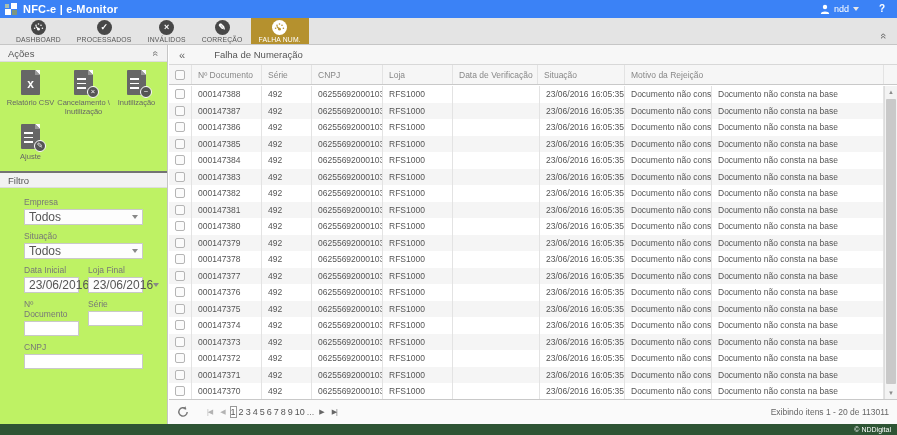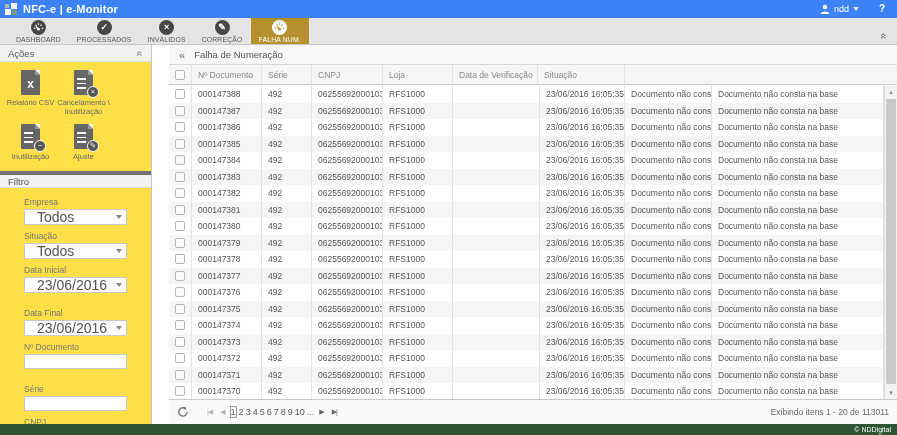--- a/index.html
+++ b/index.html
@@ -30,7 +30,7 @@
   .tabbar-collapse { position:absolute; right:10px; bottom:3px; font-size:11px; color:#666; transform:rotate(90deg); cursor:pointer; line-height:10px; }
 
   
-  #sidebar { position:absolute; top:45px; left:0; width:152px; bottom:2px; background:#fde047; border-right:1px solid #c5c5c5; }
+  #sidebar { position:absolute; top:45px; left:0; width:168px; bottom:2px; background:#bef264; border-right:1px solid #c5c5c5; }
   .sec-head { height:17px; background:#f2f2f2; border-bottom:1px solid #ddd; display:flex; align-items:center; padding:0 8px; color:#555; font-size:9.5px; }
   .sec-head .chev-up { margin-left:auto; transform:rotate(90deg); color:#777; font-size:10px; cursor:pointer; }
   #actions-area { display:flex; flex-wrap:wrap; padding:8px 2px 2px 4px; }

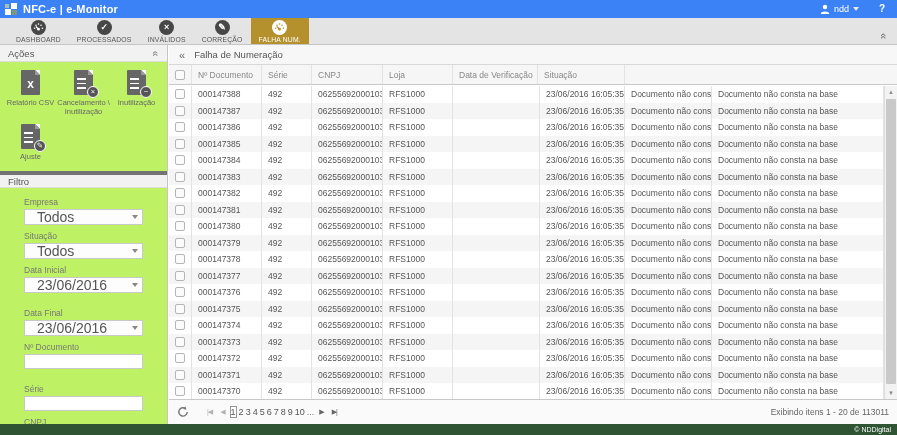--- a/index.html
+++ b/index.html
@@ -59,7 +59,7 @@
   #main { position:absolute; top:45px; left:169px; right:0; bottom:11px; background:#fff; }
   #panel-head { height:20px; background:#f7f7f7; border-bottom:1px solid #d8d8d8; display:flex; align-items:center; padding:0 10px; gap:9px; }
   #panel-head .pcollapse { font-size:11px; color:#666; cursor:pointer; }
-  #panel-head .ptitle { font-size:9.5px; color:#555; }
+  #panel-head .ptitle { font-size:9.5px; color:#555;margin-left:20px; }
   #thead { height:20px; display:flex; background:#f6f6f6; border-bottom:1px solid #c9c9c9; padding-right:13px; }
   .cell { height:100%; border-right:1px solid #e3e3e3; padding-left:6px; display:flex; align-items:center; overflow:hidden; white-space:nowrap; font-size:8.5px; }
   .hcell { color:#888; cursor:pointer; }

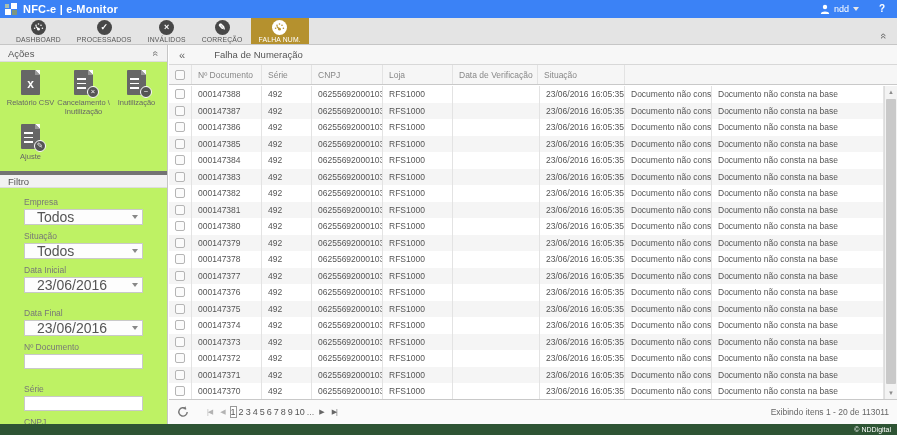--- a/index.html
+++ b/index.html
@@ -257,6 +257,7 @@
       <span class="cell hcell c4">Loja</span>
       <span class="cell hcell c6">Data de Verificação</span>
       <span class="cell hcell c7">Situação</span>
+      <span class="cell hcell c8">Motivo da Rejeição</span>
     </div>
 
   <div id="tbody">

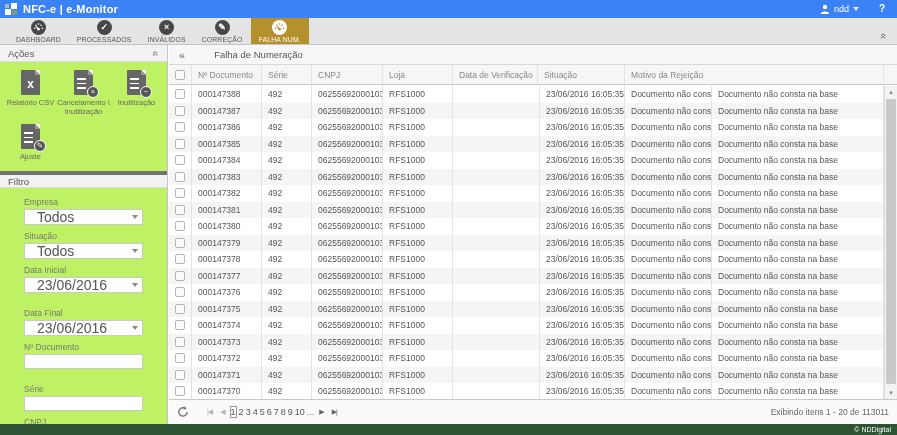--- a/index.html
+++ b/index.html
@@ -194,7 +194,7 @@
     </div>
   </div>
 
-  <div class="sec-head" style="border-top:4px solid #737373;">
+  <div class="sec-head" style="border-top:2px solid #737373;">
     <span>Filtro</span>
   </div>
   <div id="filter-area">

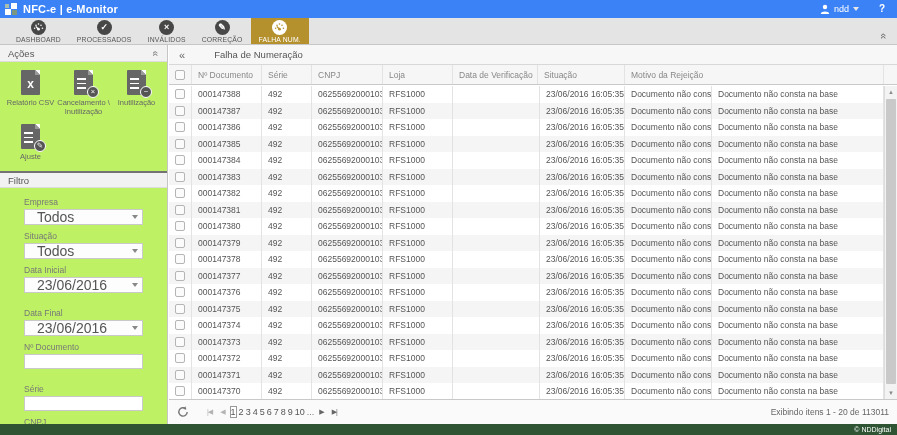--- a/index.html
+++ b/index.html
@@ -46,7 +46,7 @@
   #filter-area { padding:3px 24px 0; }
   .flabel { font-size:8.5px; color:#777; margin:6px 0 2px; }
   .select { height:16px; border:1px solid #c9c9c9; background:#fdfdfd; display:flex; align-items:center; padding:0 4px; cursor:pointer; }
-  .select .sval { font-size:14px; color:#555; flex:1;margin-left:8px; }
+  .select .sval { font-size:12px; color:#555; flex:1; }
   .select .sarrow { width:0; height:0; border-left:3.5px solid transparent; border-right:3.5px solid transparent; border-top:4px solid #888; }
   .frow { display:flex; gap:9px;flex-direction:column; }
   .frow > div { flex:1; min-width:0; }

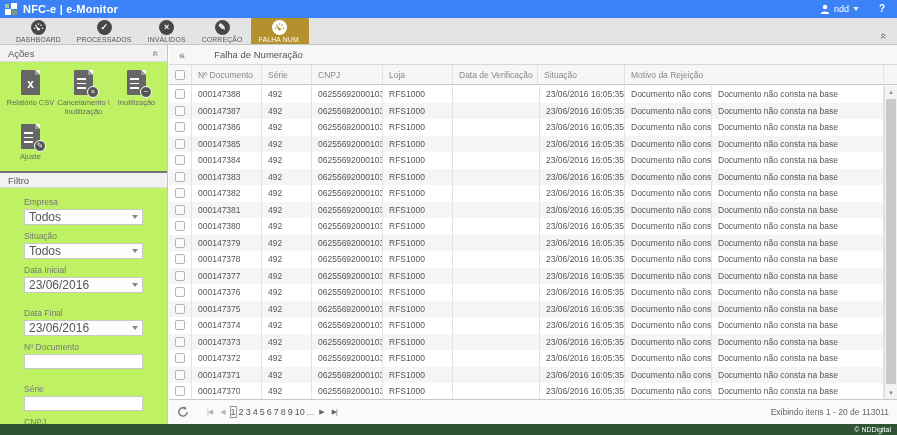--- a/index.html
+++ b/index.html
@@ -48,7 +48,7 @@
   .select { height:16px; border:1px solid #c9c9c9; background:#fdfdfd; display:flex; align-items:center; padding:0 4px; cursor:pointer; }
   .select .sval { font-size:12px; color:#555; flex:1; }
   .select .sarrow { width:0; height:0; border-left:3.5px solid transparent; border-right:3.5px solid transparent; border-top:4px solid #888; }
-  .frow { display:flex; gap:9px;flex-direction:column; }
+  .frow { display:flex; gap:9px; }
   .frow > div { flex:1; min-width:0; }
   input.tinput { width:100%; height:15px; border:1px solid #c9c9c9; background:#fff; font-size:9px; padding:0 3px; font-family:"Liberation Sans",sans-serif; color:#555; }
   .cnpj-w { width:72px; }

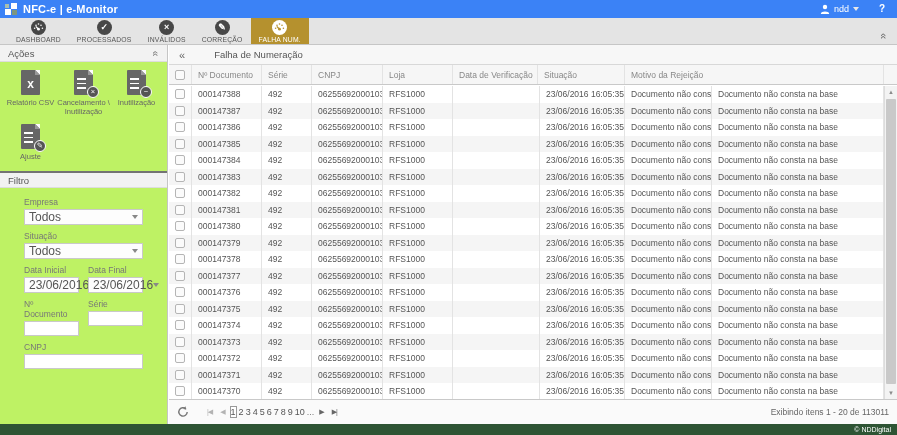--- a/index.html
+++ b/index.html
@@ -217,7 +217,7 @@
         </div>
       </div>
       <div>
-        <div class="flabel">Data Final</div>
+        <div class="flabel">Loja Final</div>
         <div class="select">
           <span class="sval">23/06/2016</span>
           <span class="sarrow"></span>

